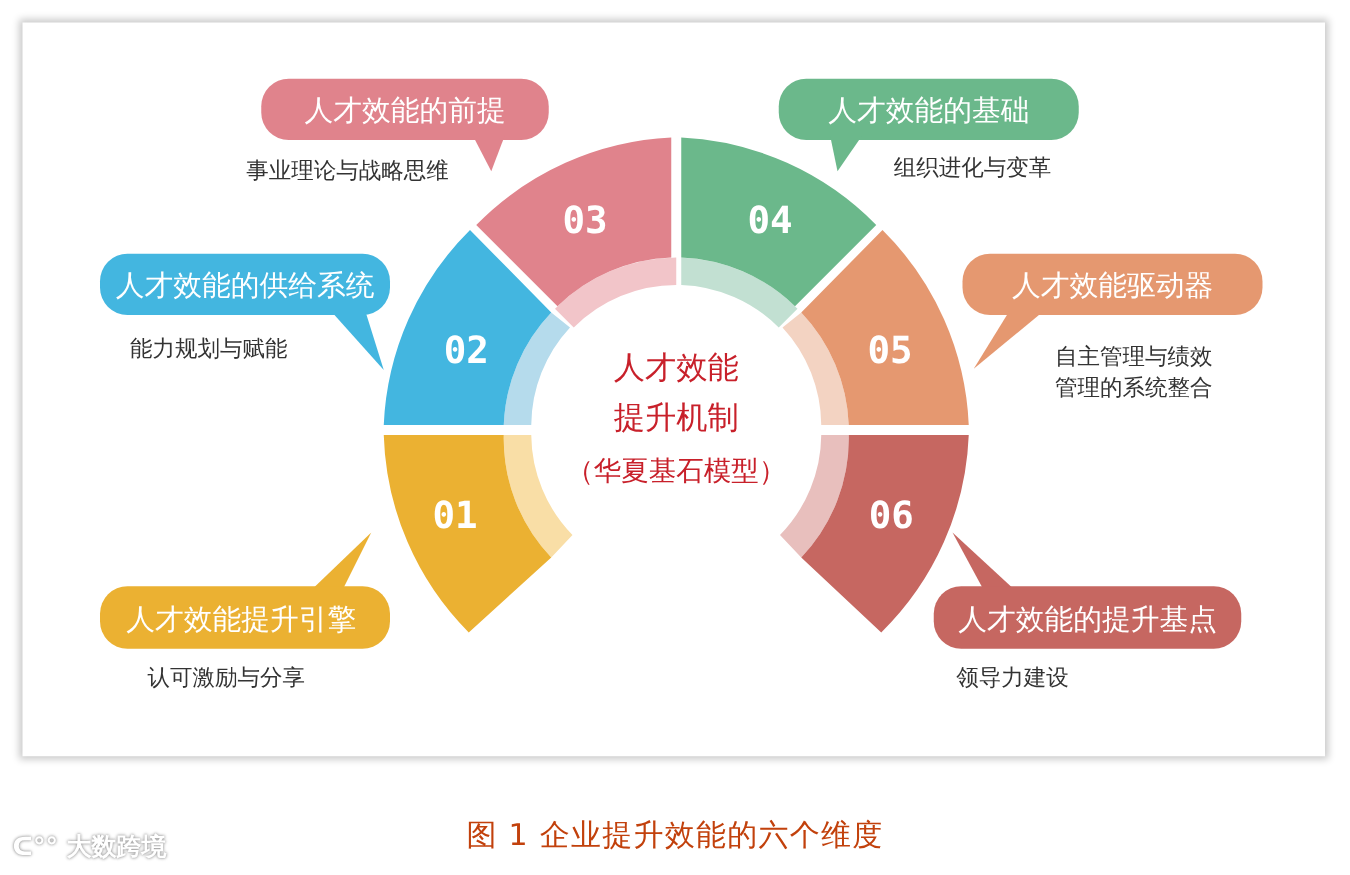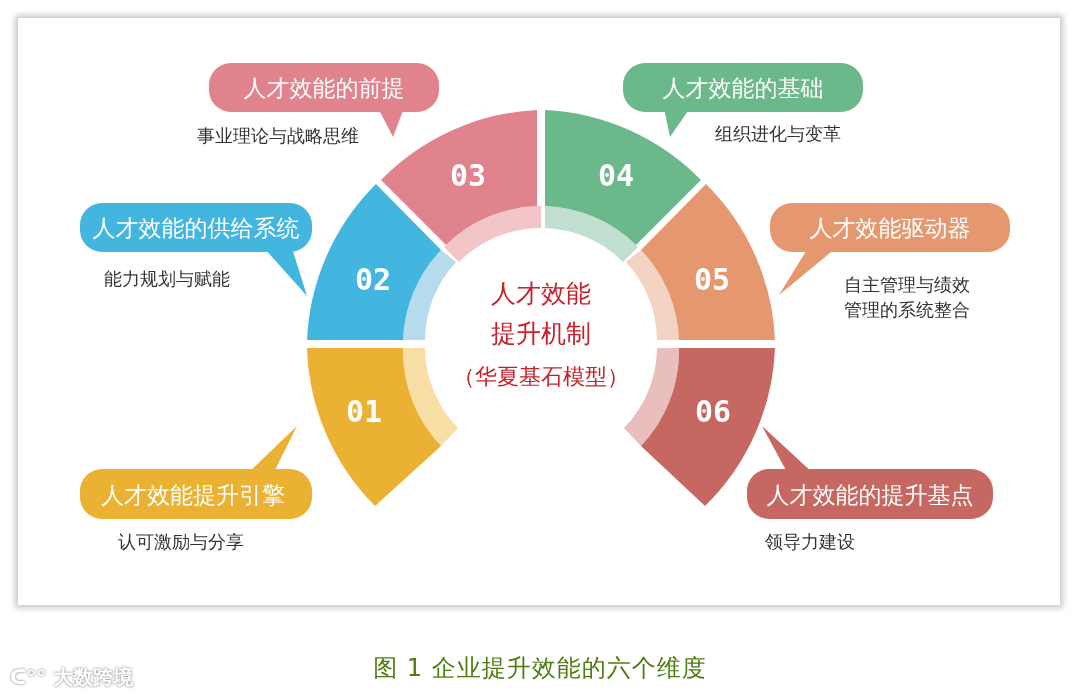--- a/index.html
+++ b/index.html
@@ -12,7 +12,7 @@
   .desc-text { font-size:18px; fill:#333333; }
   .num-text { font-size:30px; fill:#ffffff; font-weight:bold; font-family:"DejaVu Sans Mono","Liberation Mono",monospace; }
   .center-text { font-size:25px; fill:#c8202a; }
-  .caption { position:absolute; left:0; width:1080px; top:652px; text-align:center; font-size:24px; color:#4d7c0f; letter-spacing:1px; }
+  .caption { position:absolute; left:0; width:1080px; top:652px; text-align:center; font-size:24px; color:#c2410c; letter-spacing:1px; }
   .watermark { position:absolute; left:10px; top:664px; font-size:20px; color:#ffffff; font-weight:bold;
                text-shadow: 0 0 2px #9a9a9a, 0 0 3px #b0b0b0; }
 </style>

